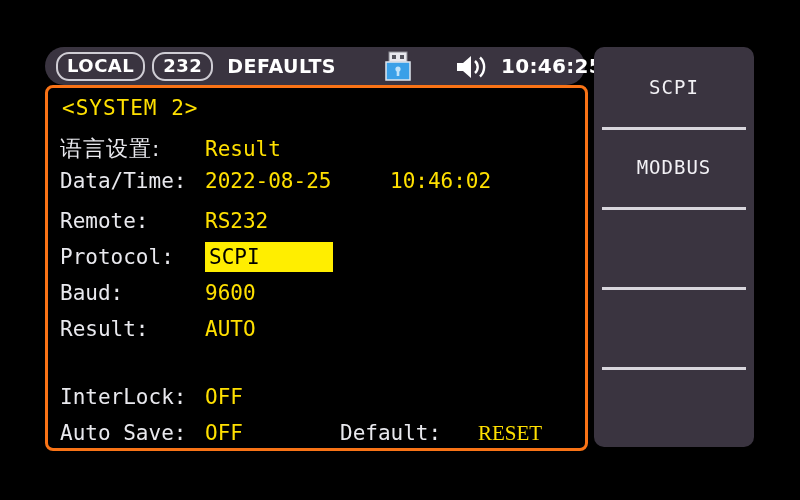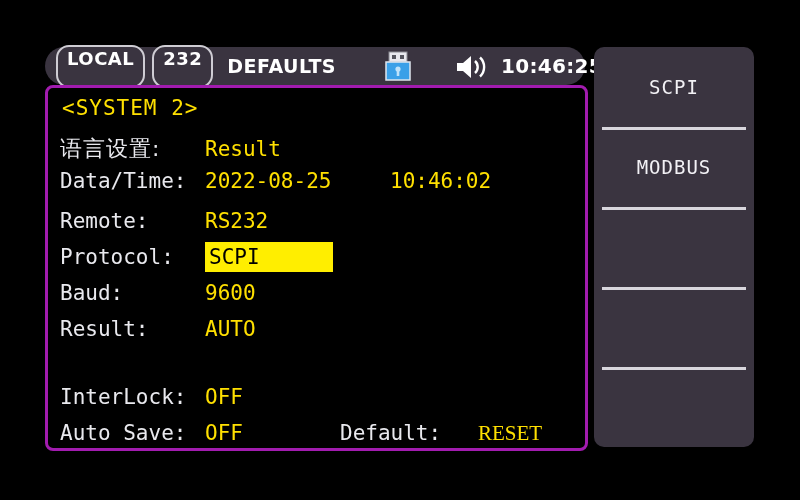--- a/index.html
+++ b/index.html
@@ -44,7 +44,7 @@
     line-height: 1;
     border: 2px solid #cfcdd4;
     border-radius: 13px;
-    padding: 3px 9px 18px 9px;
+    padding: 3px 9px 4px 9px;
     letter-spacing: 0.5px;
     white-space: nowrap;
   }

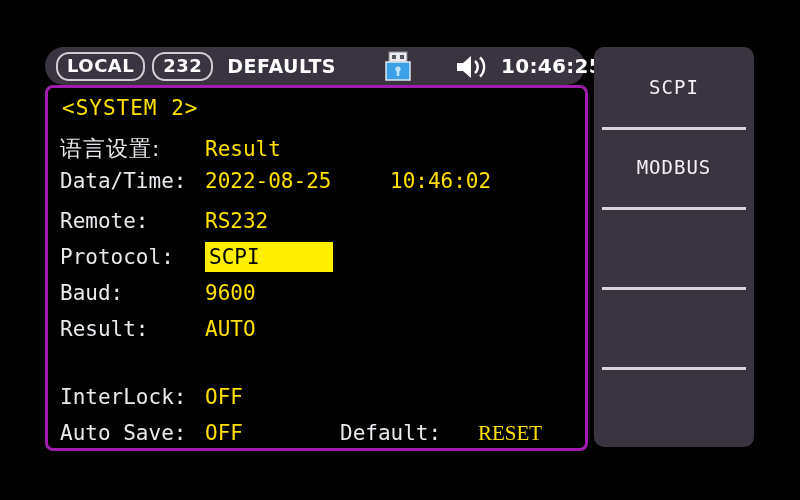--- a/index.html
+++ b/index.html
@@ -95,7 +95,7 @@
     top: 85px;
     width: 543px;
     height: 366px;
-    border: 3px solid #a21caf;
+    border: 3px solid #f97316;
     border-radius: 8px;
     box-sizing: border-box;
     background: #000000;

